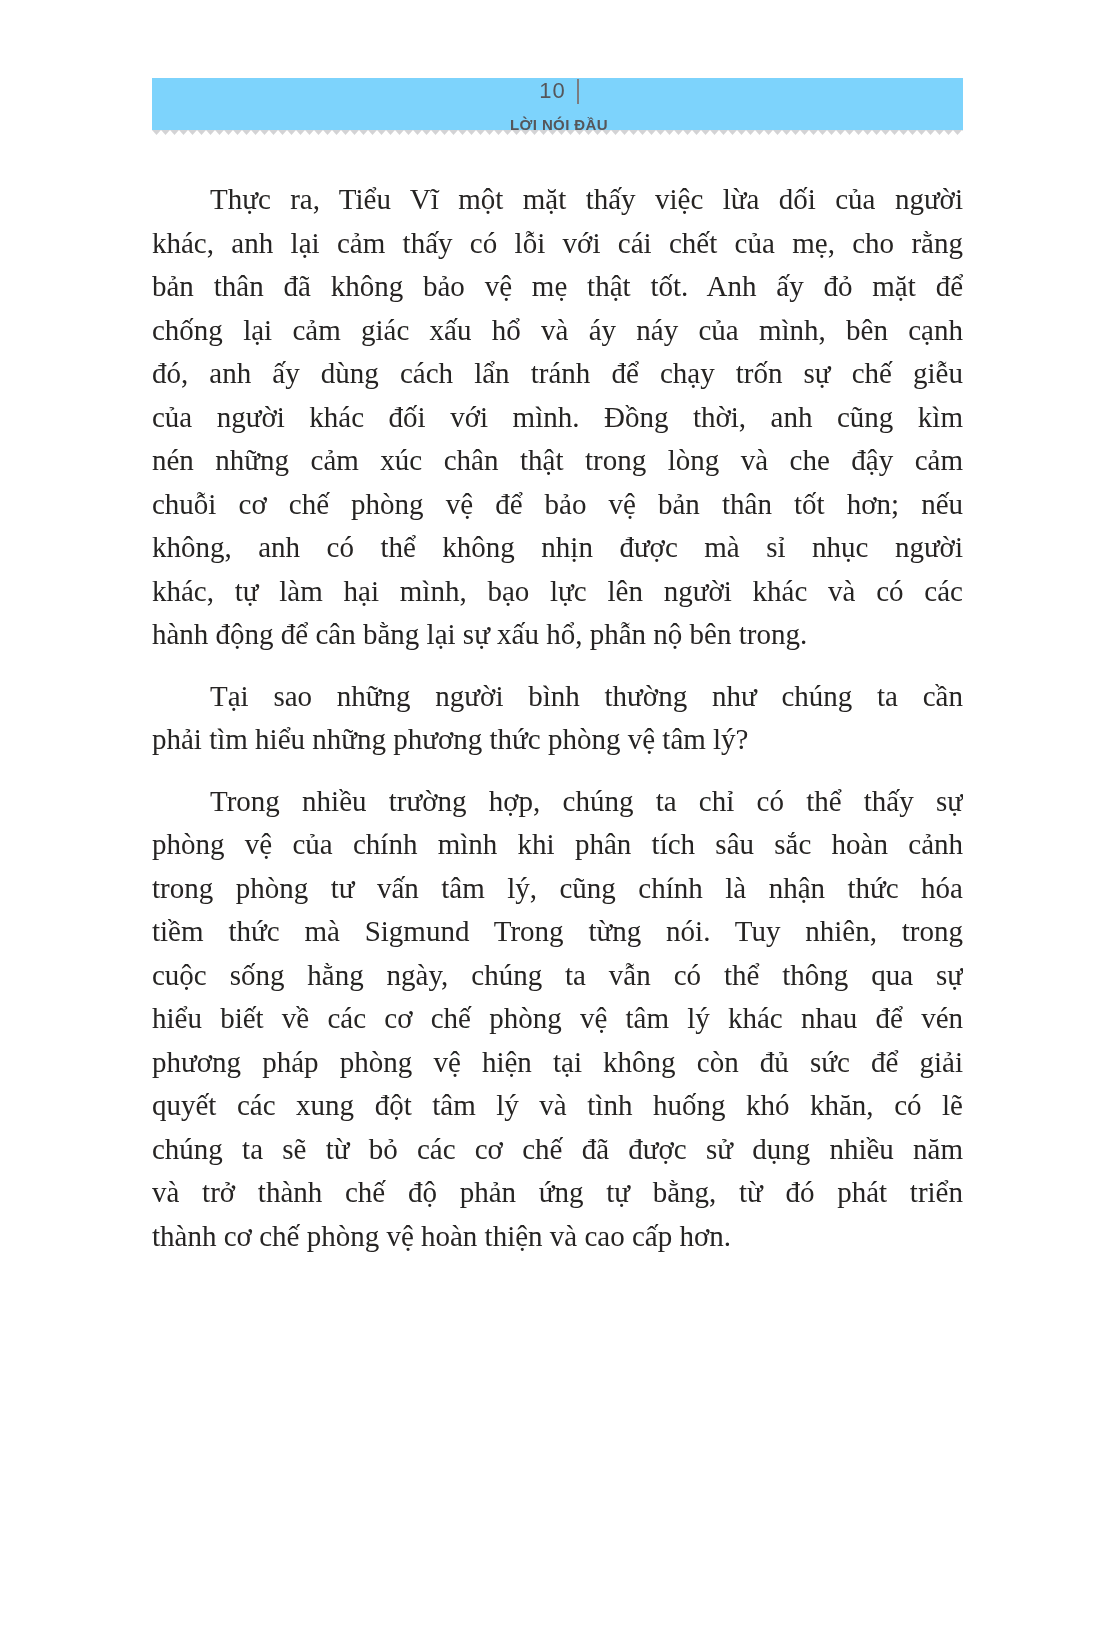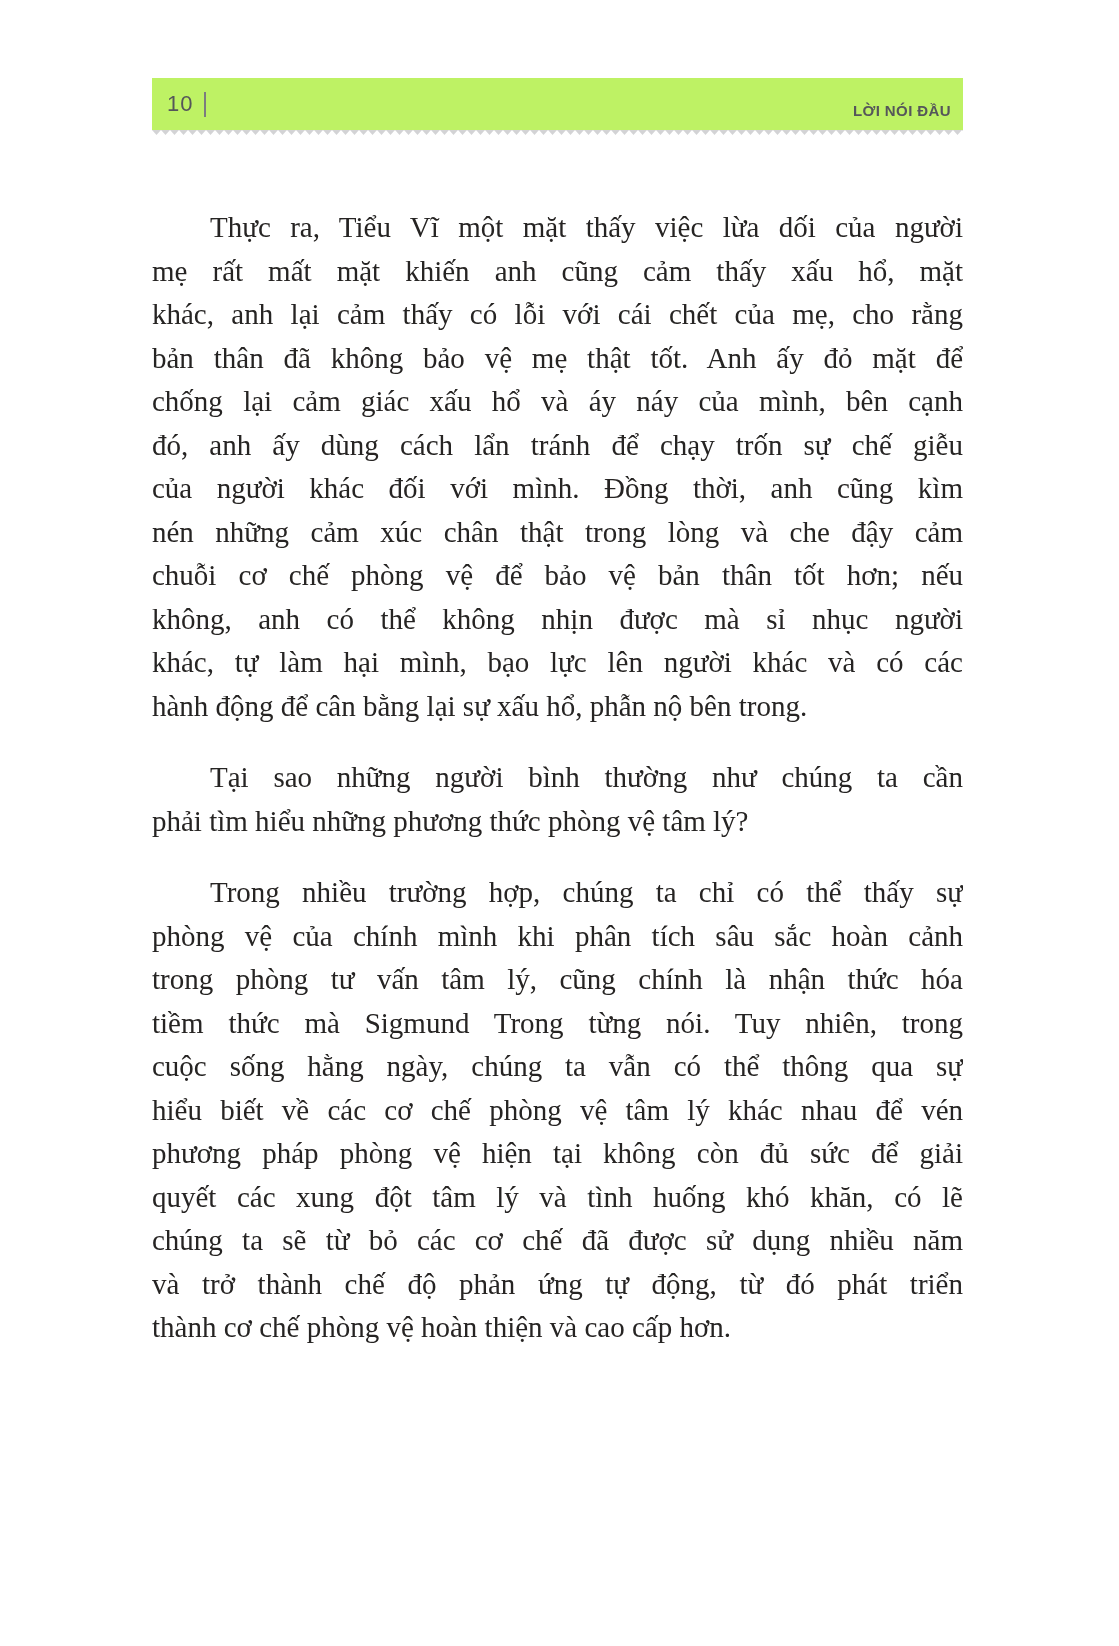--- a/index.html
+++ b/index.html
@@ -21,13 +21,14 @@
   }
   .header-band {
     height: 52px;
-    background: #bef264;
+    background: #7dd3fc;
     display: flex;
     align-items: center;
     justify-content: space-between;
     padding: 0 12px 0 15px;
     font-family: "Liberation Sans", "DejaVu Sans", sans-serif;
     color: #55565a;
+    flex-direction: column;
   }
   .header-left { display: flex; align-items: center; }
   .page-number {

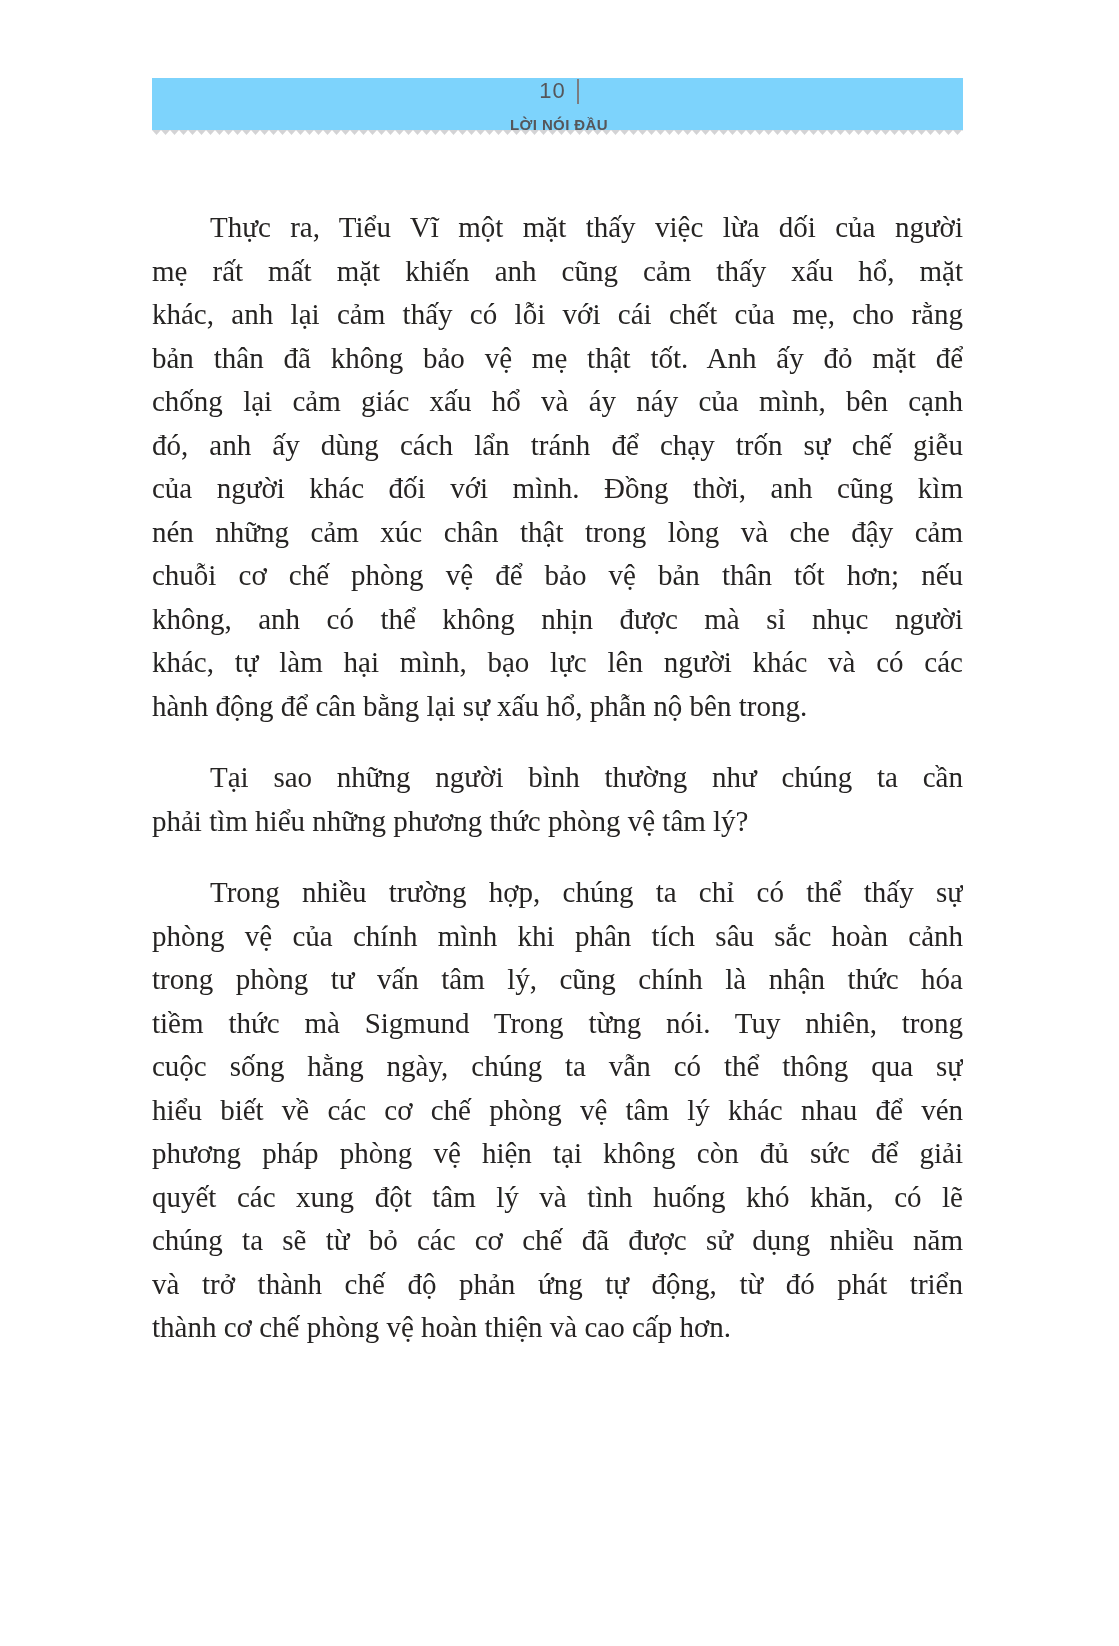--- a/index.html
+++ b/index.html
@@ -60,7 +60,7 @@
     color: #262423;
     font-size: 29px;
   }
-  .paragraph { margin-bottom: 18px; margin-top: 28px; }
+  .paragraph { margin-bottom: 18px; }
   .line {
     height: 43.5px;
     line-height: 43.5px;

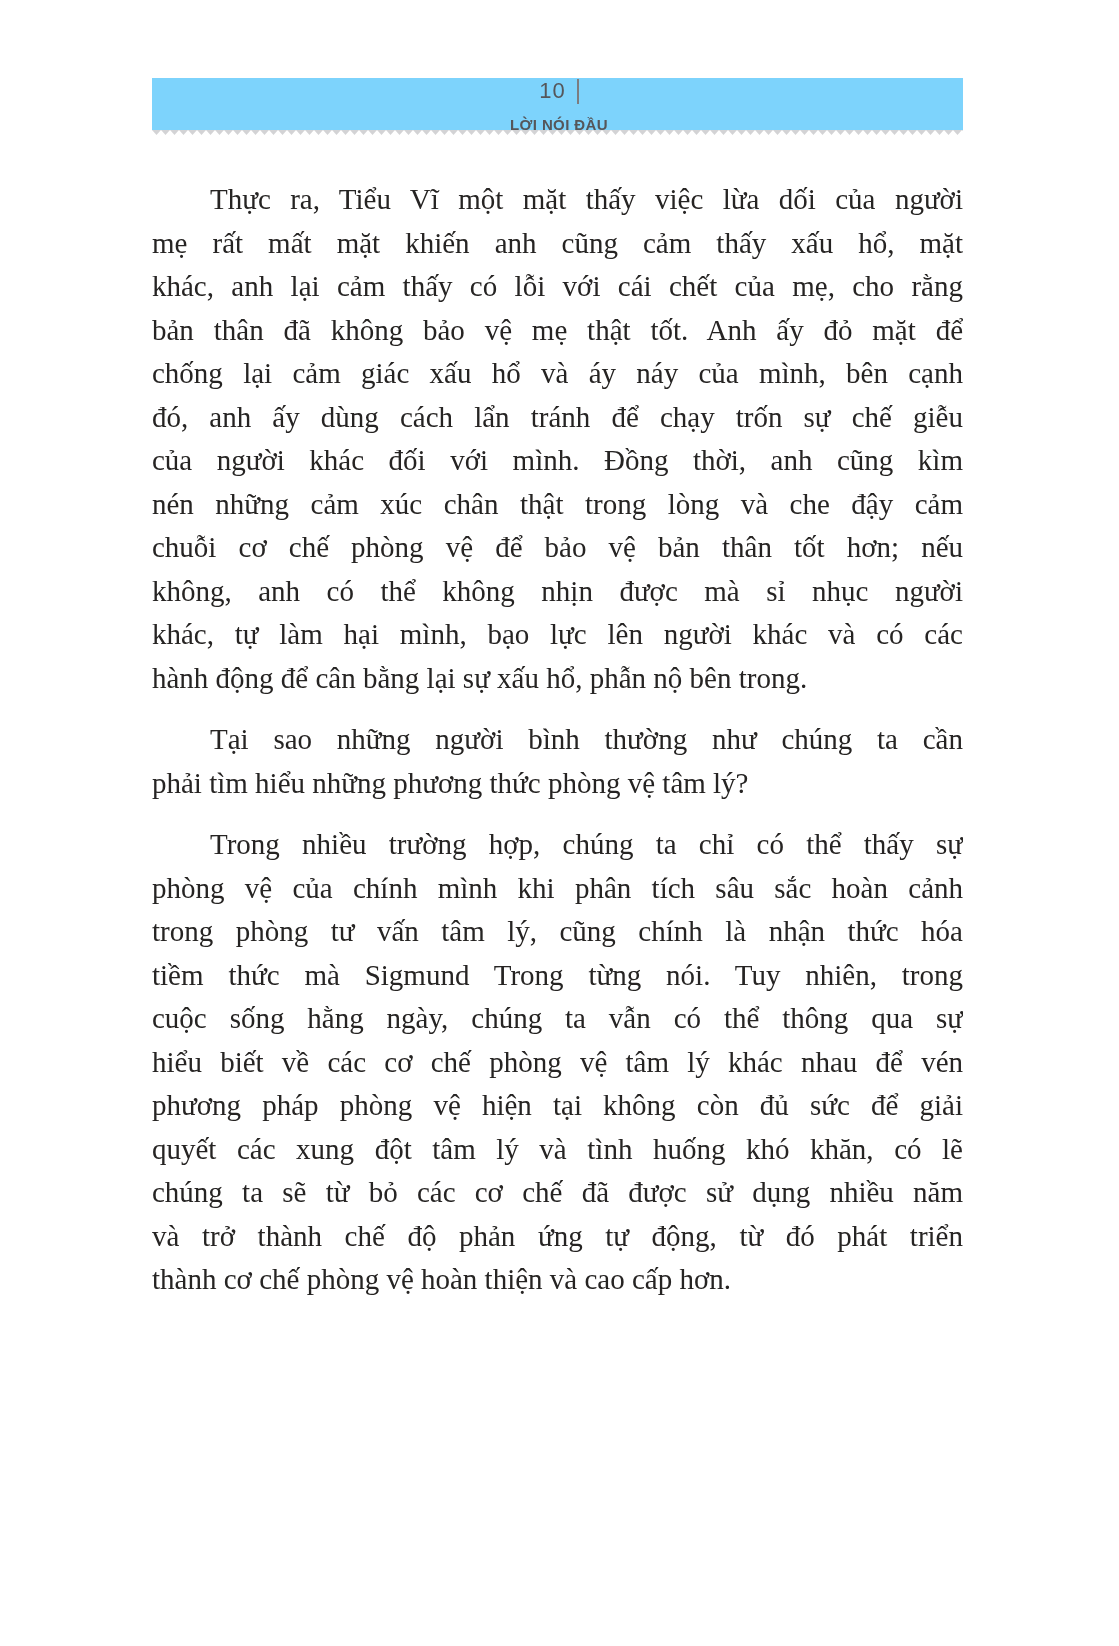--- a/index.html
+++ b/index.html
@@ -100,7 +100,6 @@
 
     <div class="paragraph">
       <div class="line pfirst">Thực ra, Tiểu Vĩ một mặt thấy việc lừa dối của người</div>
-      <div class="line">mẹ rất mất mặt khiến anh cũng cảm thấy xấu hổ, mặt</div>
       <div class="line">khác, anh lại cảm thấy có lỗi với cái chết của mẹ, cho rằng</div>
       <div class="line">bản thân đã không bảo vệ mẹ thật tốt. Anh ấy đỏ mặt để</div>
       <div class="line">chống lại cảm giác xấu hổ và áy náy của mình, bên cạnh</div>

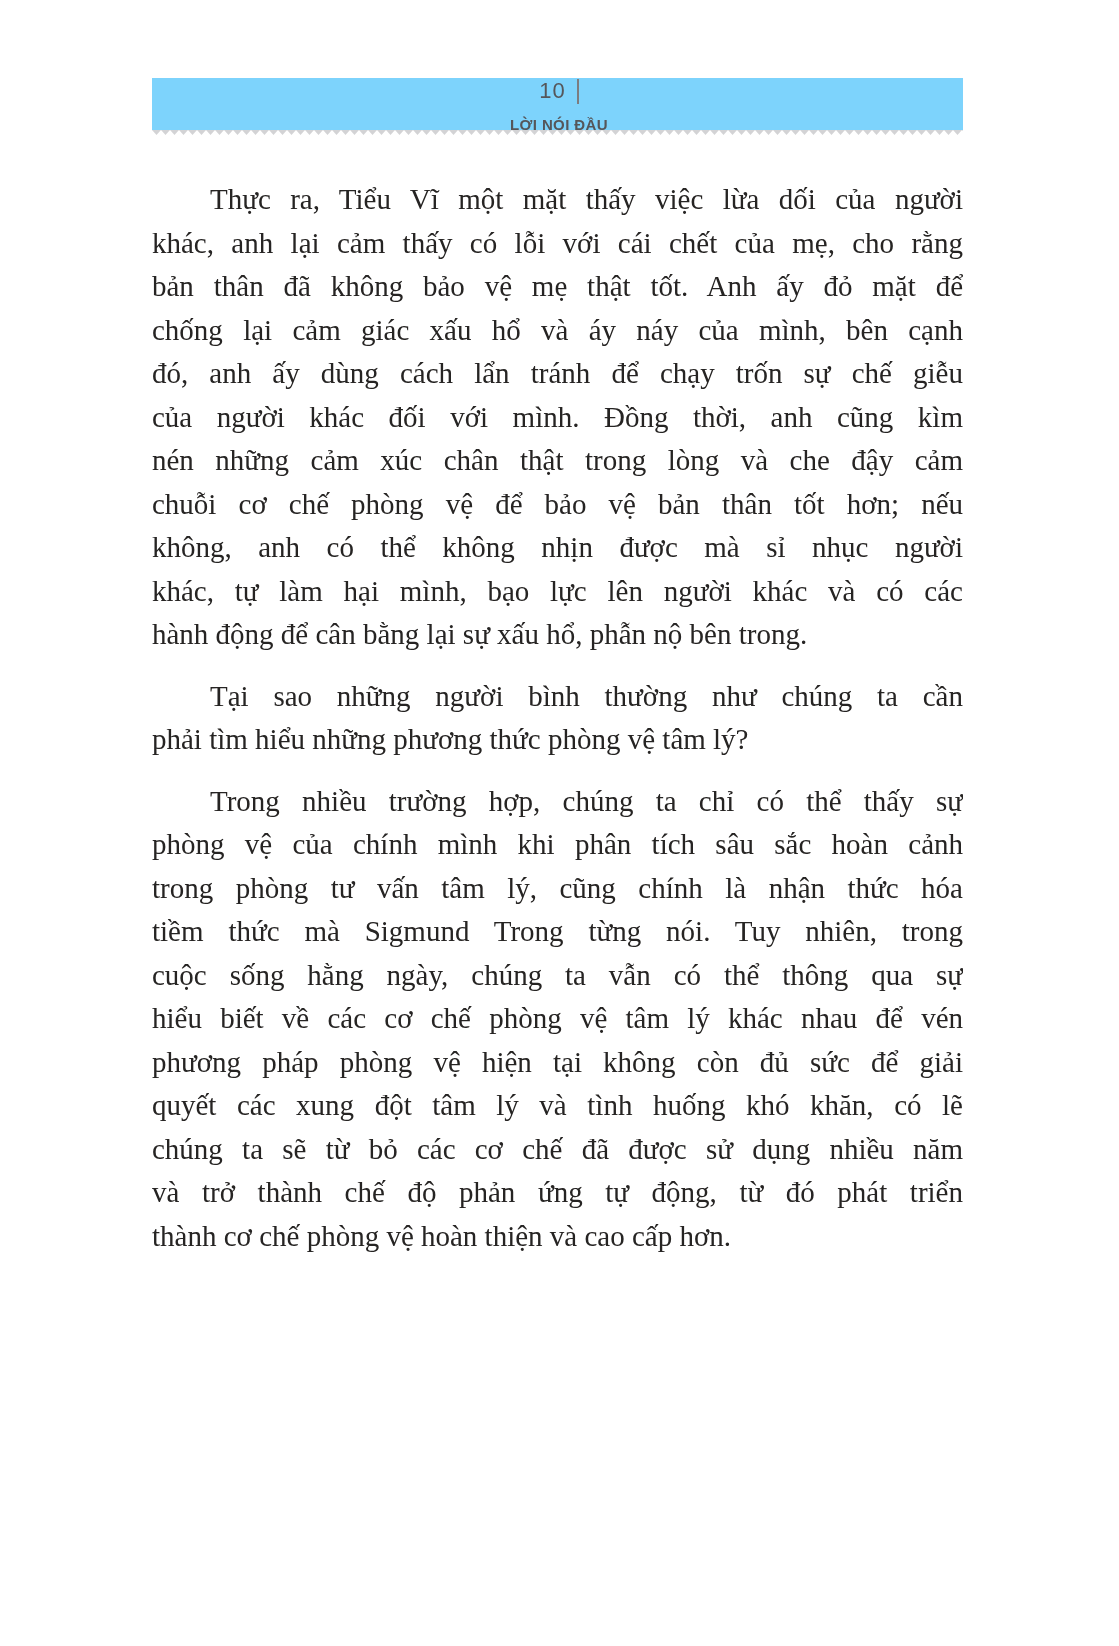--- a/index.html
+++ b/index.html
@@ -127,7 +127,7 @@
       <div class="line">phương pháp phòng vệ hiện tại không còn đủ sức để giải</div>
       <div class="line">quyết các xung đột tâm lý và tình huống khó khăn, có lẽ</div>
       <div class="line">chúng ta sẽ từ bỏ các cơ chế đã được sử dụng nhiều năm</div>
-      <div class="line">và trở thành chế độ phản ứng tự động, từ đó phát triển</div>
+      <div class="line">và trở thành chế độ phản ứng tự bằng, từ đó phát triển</div>
       <div class="line plast">thành cơ chế phòng vệ hoàn thiện và cao cấp hơn.</div>
     </div>
 

